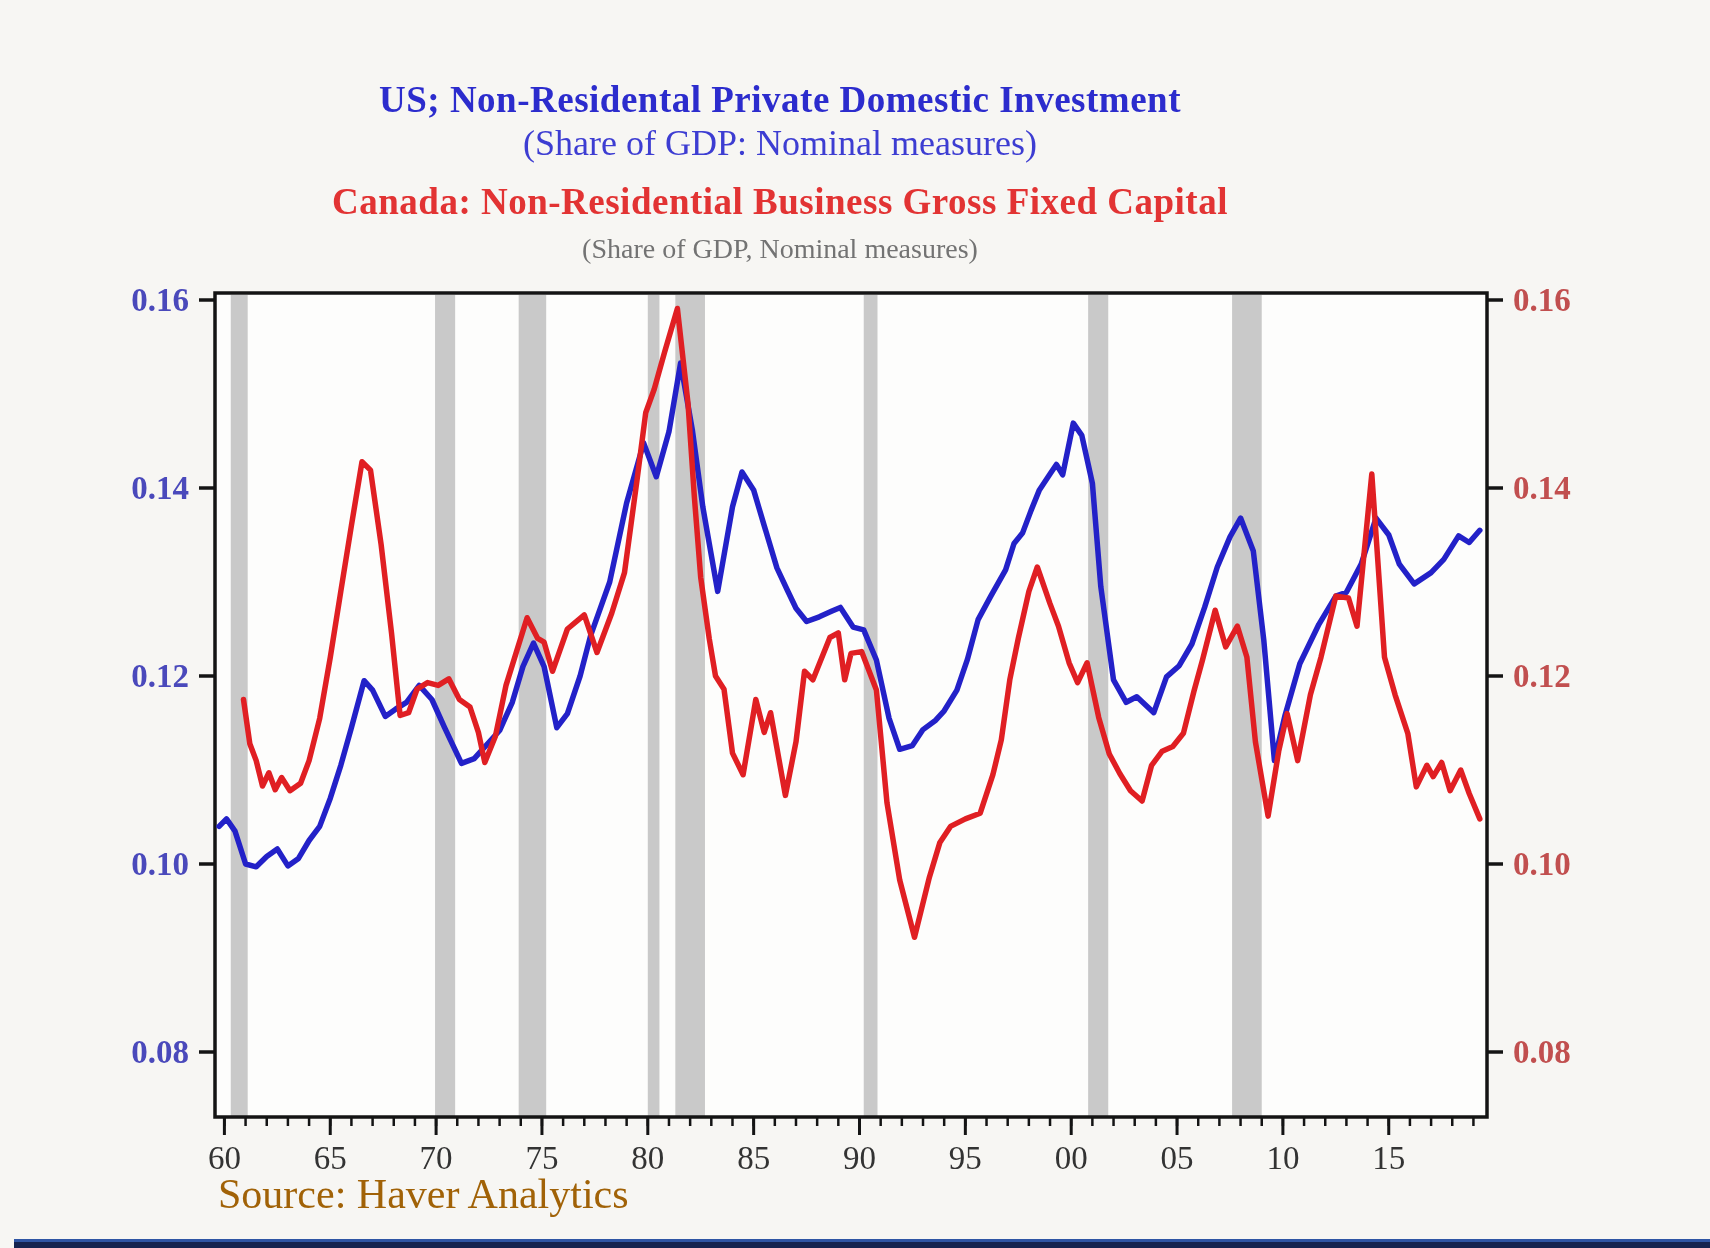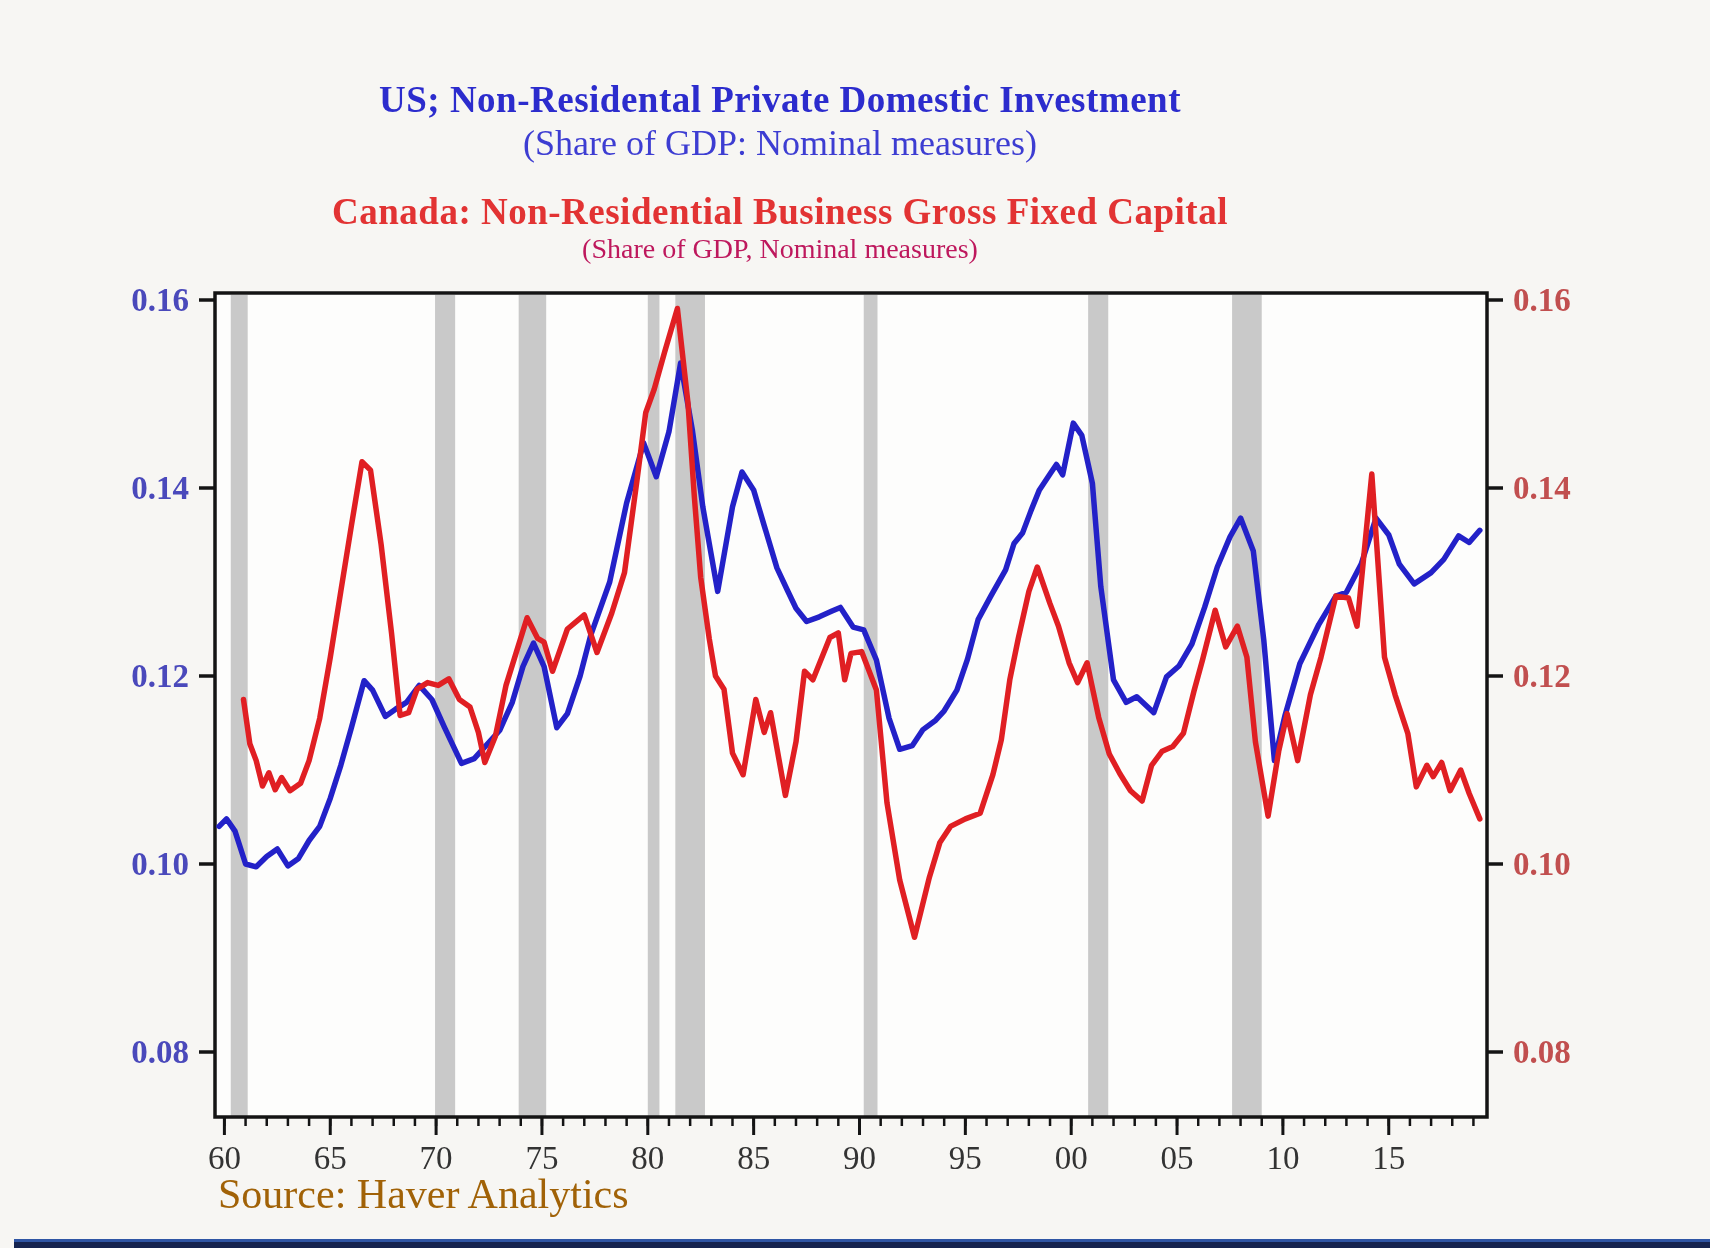--- a/index.html
+++ b/index.html
@@ -11,7 +11,7 @@
   .title-block{position:absolute;left:120px;top:0;width:1320px;text-align:center;}
   .us-title{position:absolute;top:78px;width:100%;font-size:37px;font-weight:700;letter-spacing:0.5px;}
   .us-subtitle{position:absolute;top:122px;width:100%;font-size:36px;font-weight:400;}
-  .ca-title{position:absolute;top:190px;width:100%;font-size:37px;font-weight:700;letter-spacing:0.5px;}
+  .ca-title{position:absolute;top:180px;width:100%;font-size:37px;font-weight:700;letter-spacing:0.5px;}
   .ca-subtitle{position:absolute;top:233px;width:100%;font-size:28px;font-weight:400;}
   svg.chart{position:absolute;left:0;top:0;}
   .source-note{position:absolute;left:218px;top:1170px;font-size:42px;color:#a16207;}

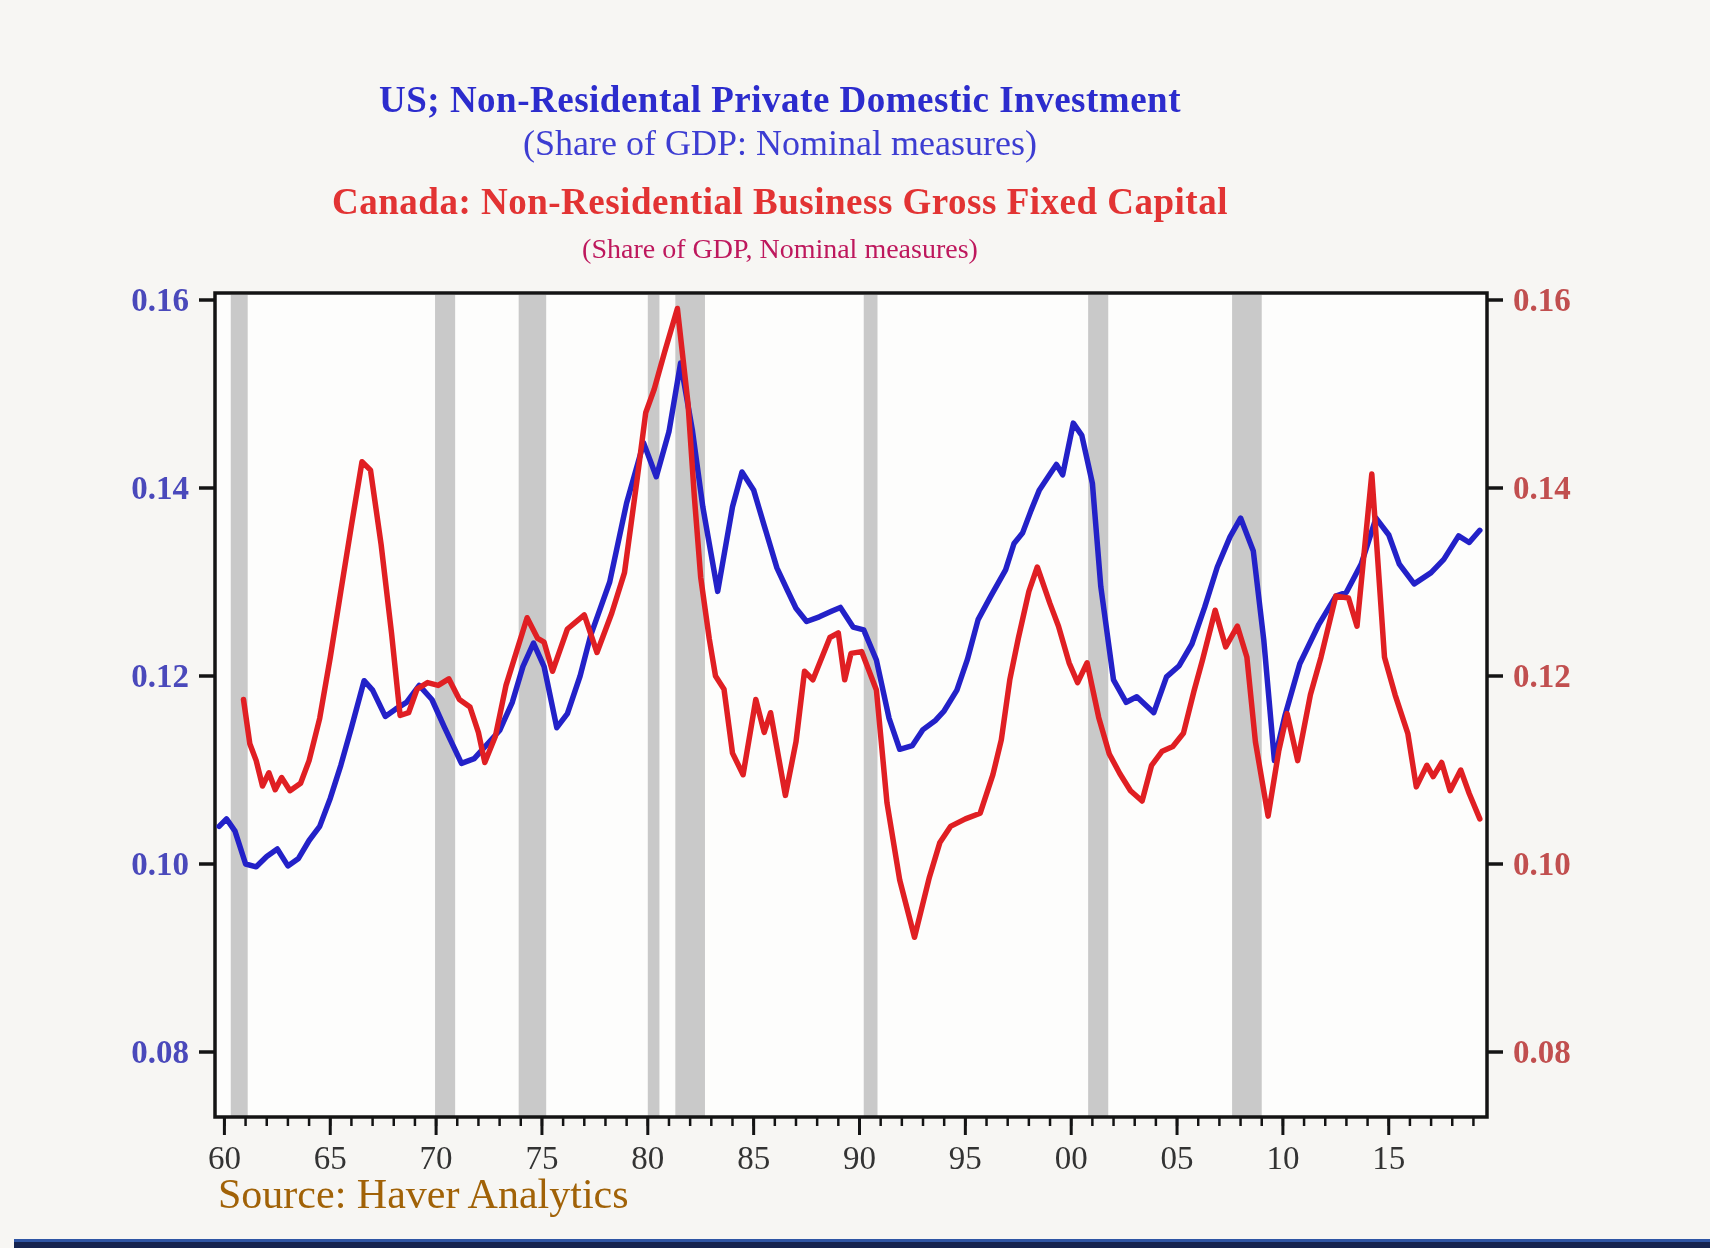--- a/index.html
+++ b/index.html
@@ -27,7 +27,7 @@
     <div class="us-title" style="color: rgb(44, 44, 205);">US; Non-Residental Private Domestic Investment</div>
     <div class="us-subtitle" style="color: rgb(61, 61, 210);">(Share of GDP: Nominal measures)</div>
     <div class="ca-title" style="color: rgb(226, 51, 51);">Canada: Non-Residential Business Gross Fixed Capital</div>
-    <div class="ca-subtitle" style="color: #be185d;">(Share of GDP, Nominal measures)</div>
+    <div class="ca-subtitle" style="color: #737373;">(Share of GDP, Nominal measures)</div>
   </div>
 
   <svg class="chart" id="chart" width="1710" height="1248" viewBox="0 0 1710 1248">

